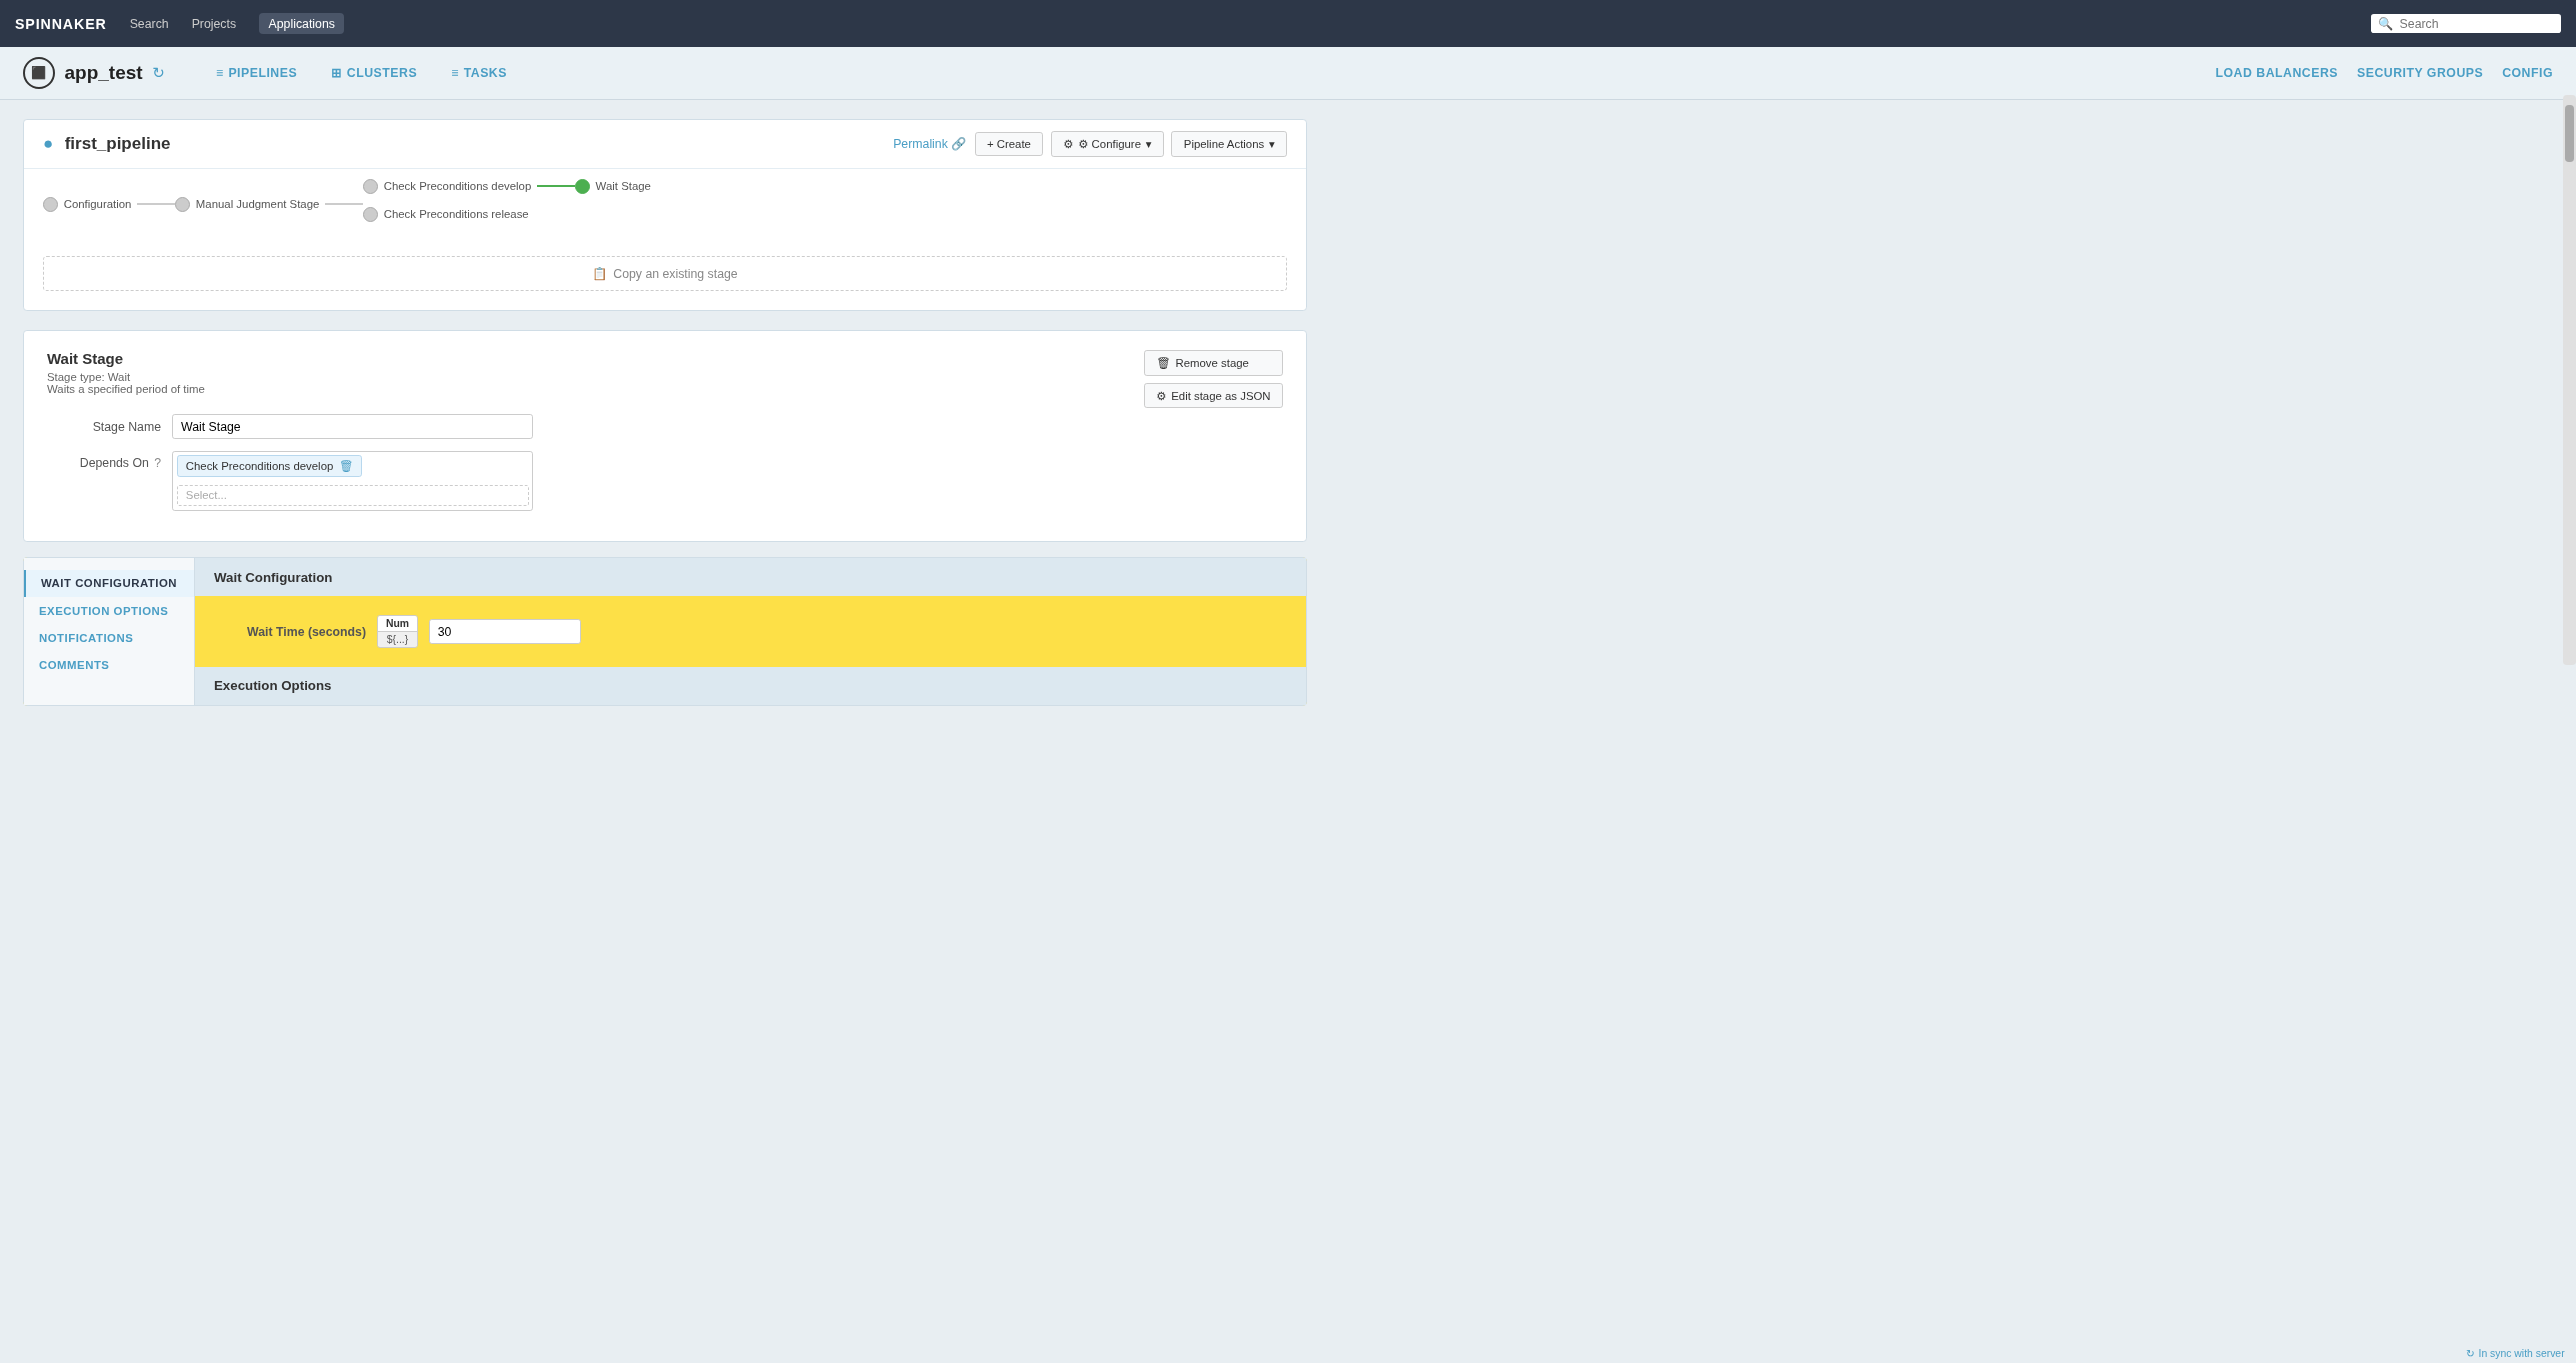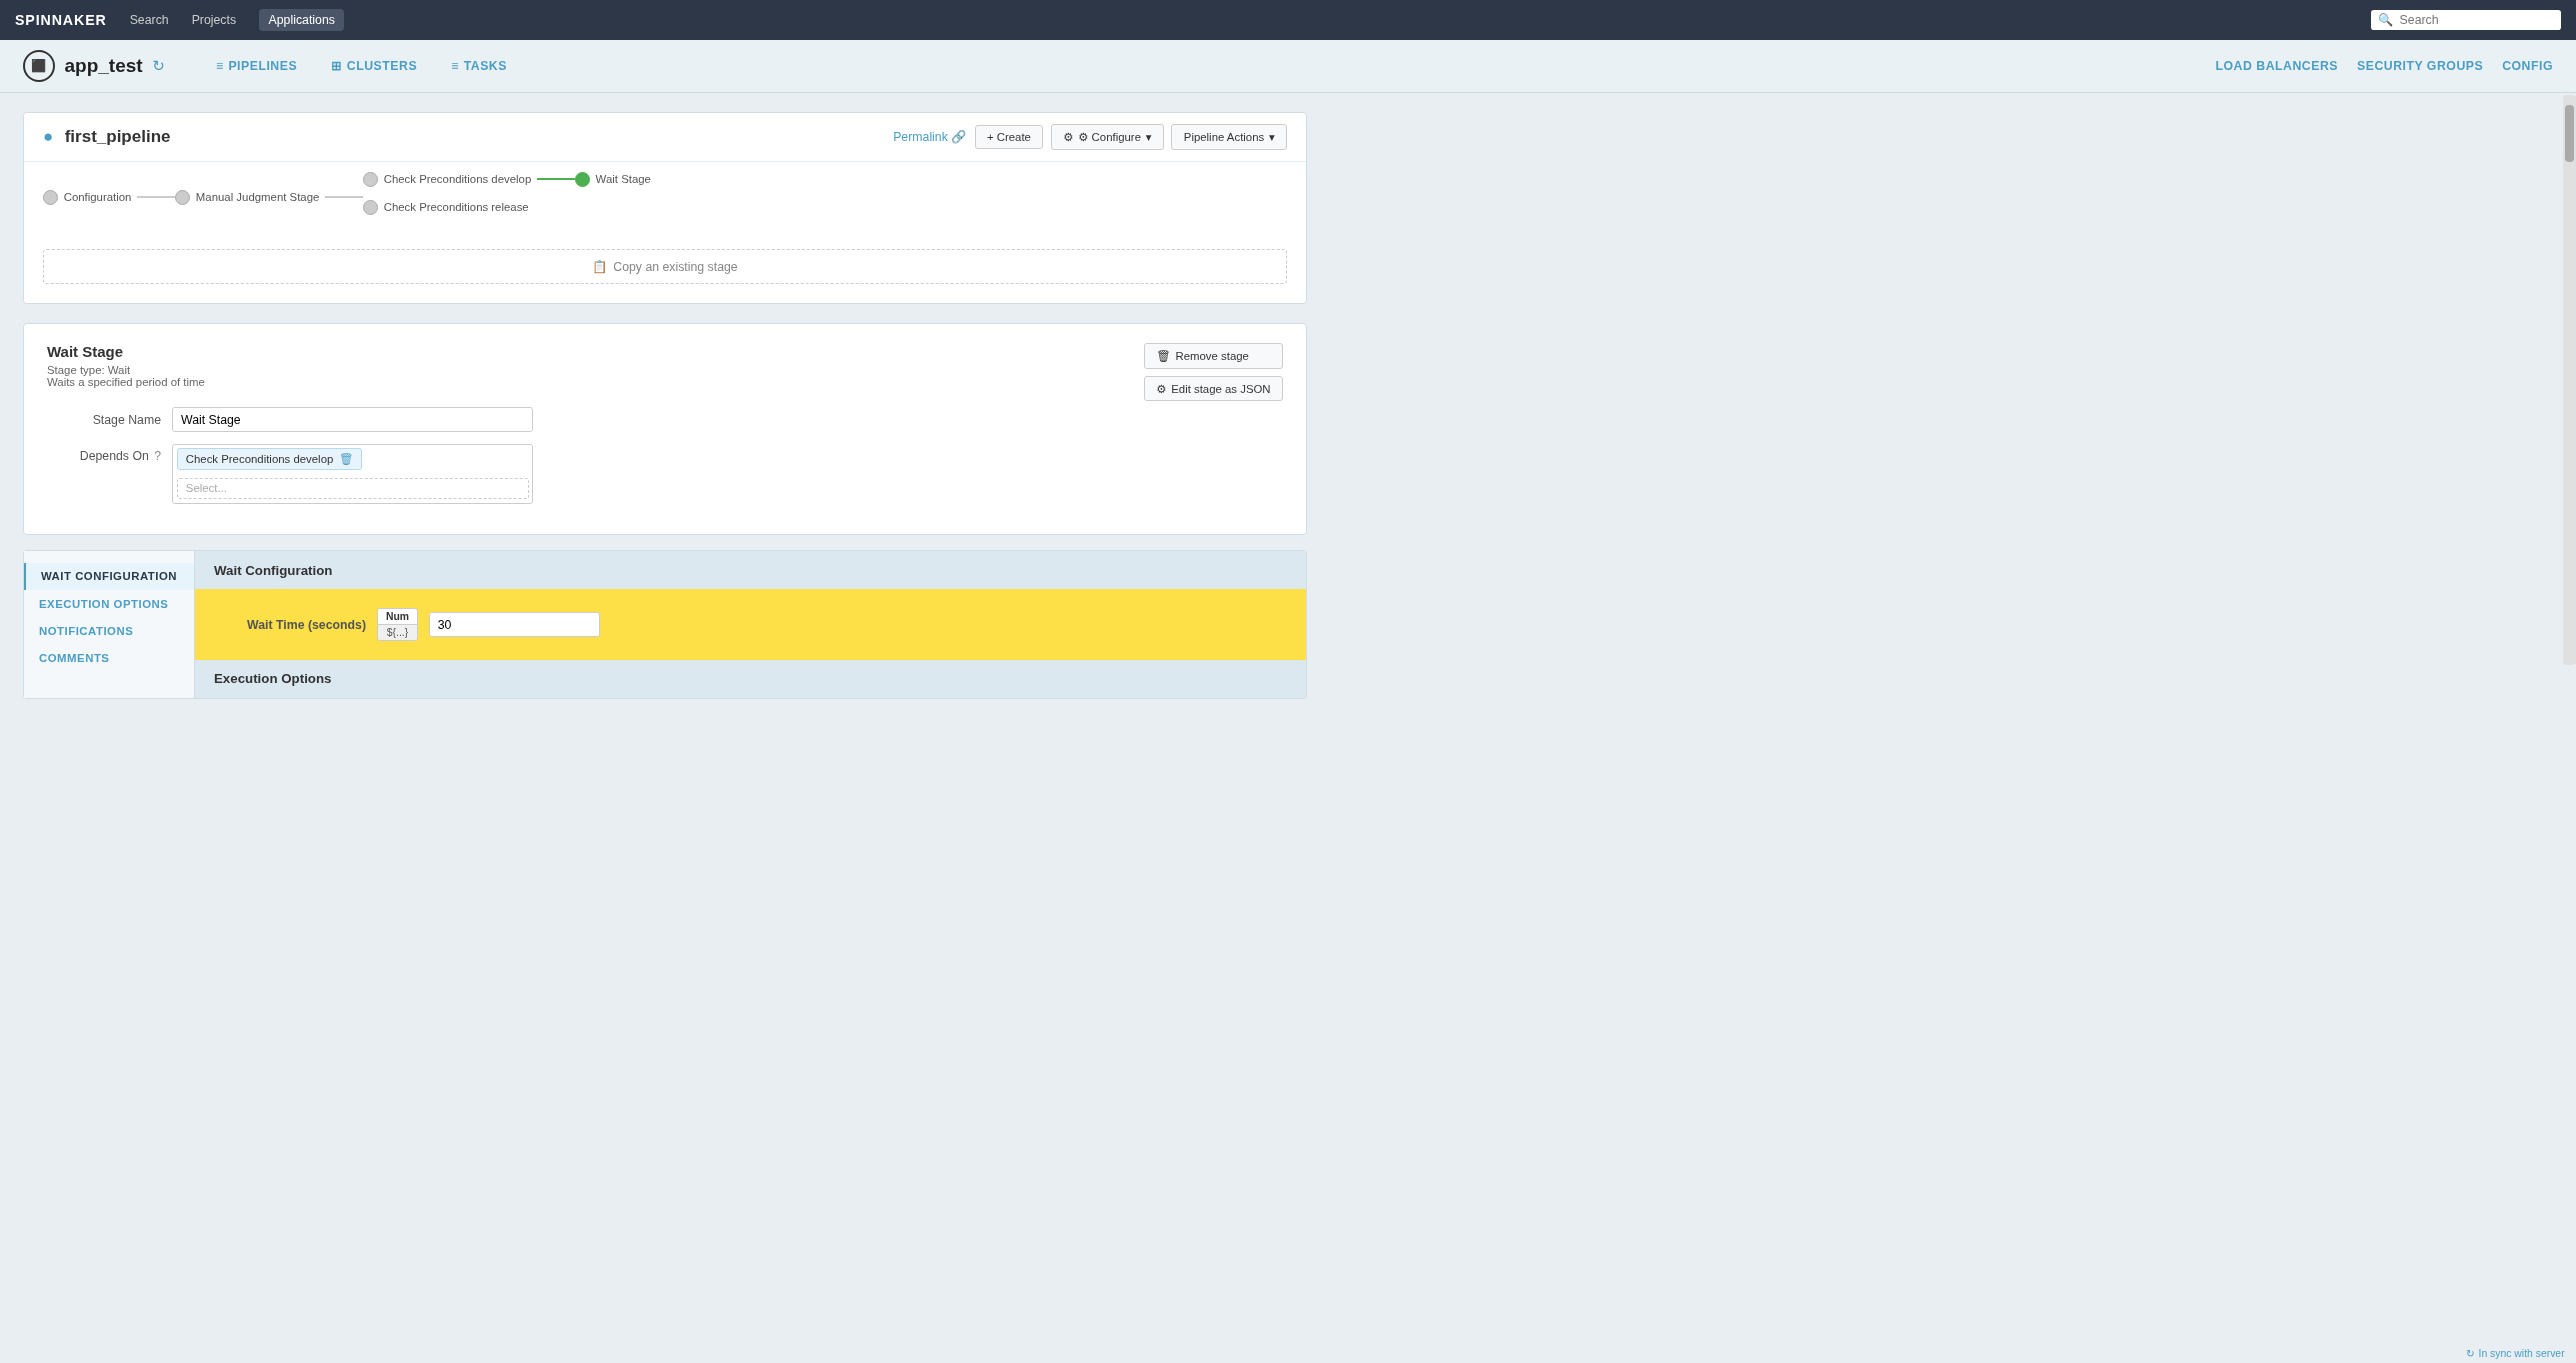--- a/index.html
+++ b/index.html
@@ -10,7 +10,7 @@
       background: #2d3748;
       display: flex;
       align-items: center;
-      height: 40px;
+      height: 47px;
       padding: 0 15px;
       gap: 23px;
     }

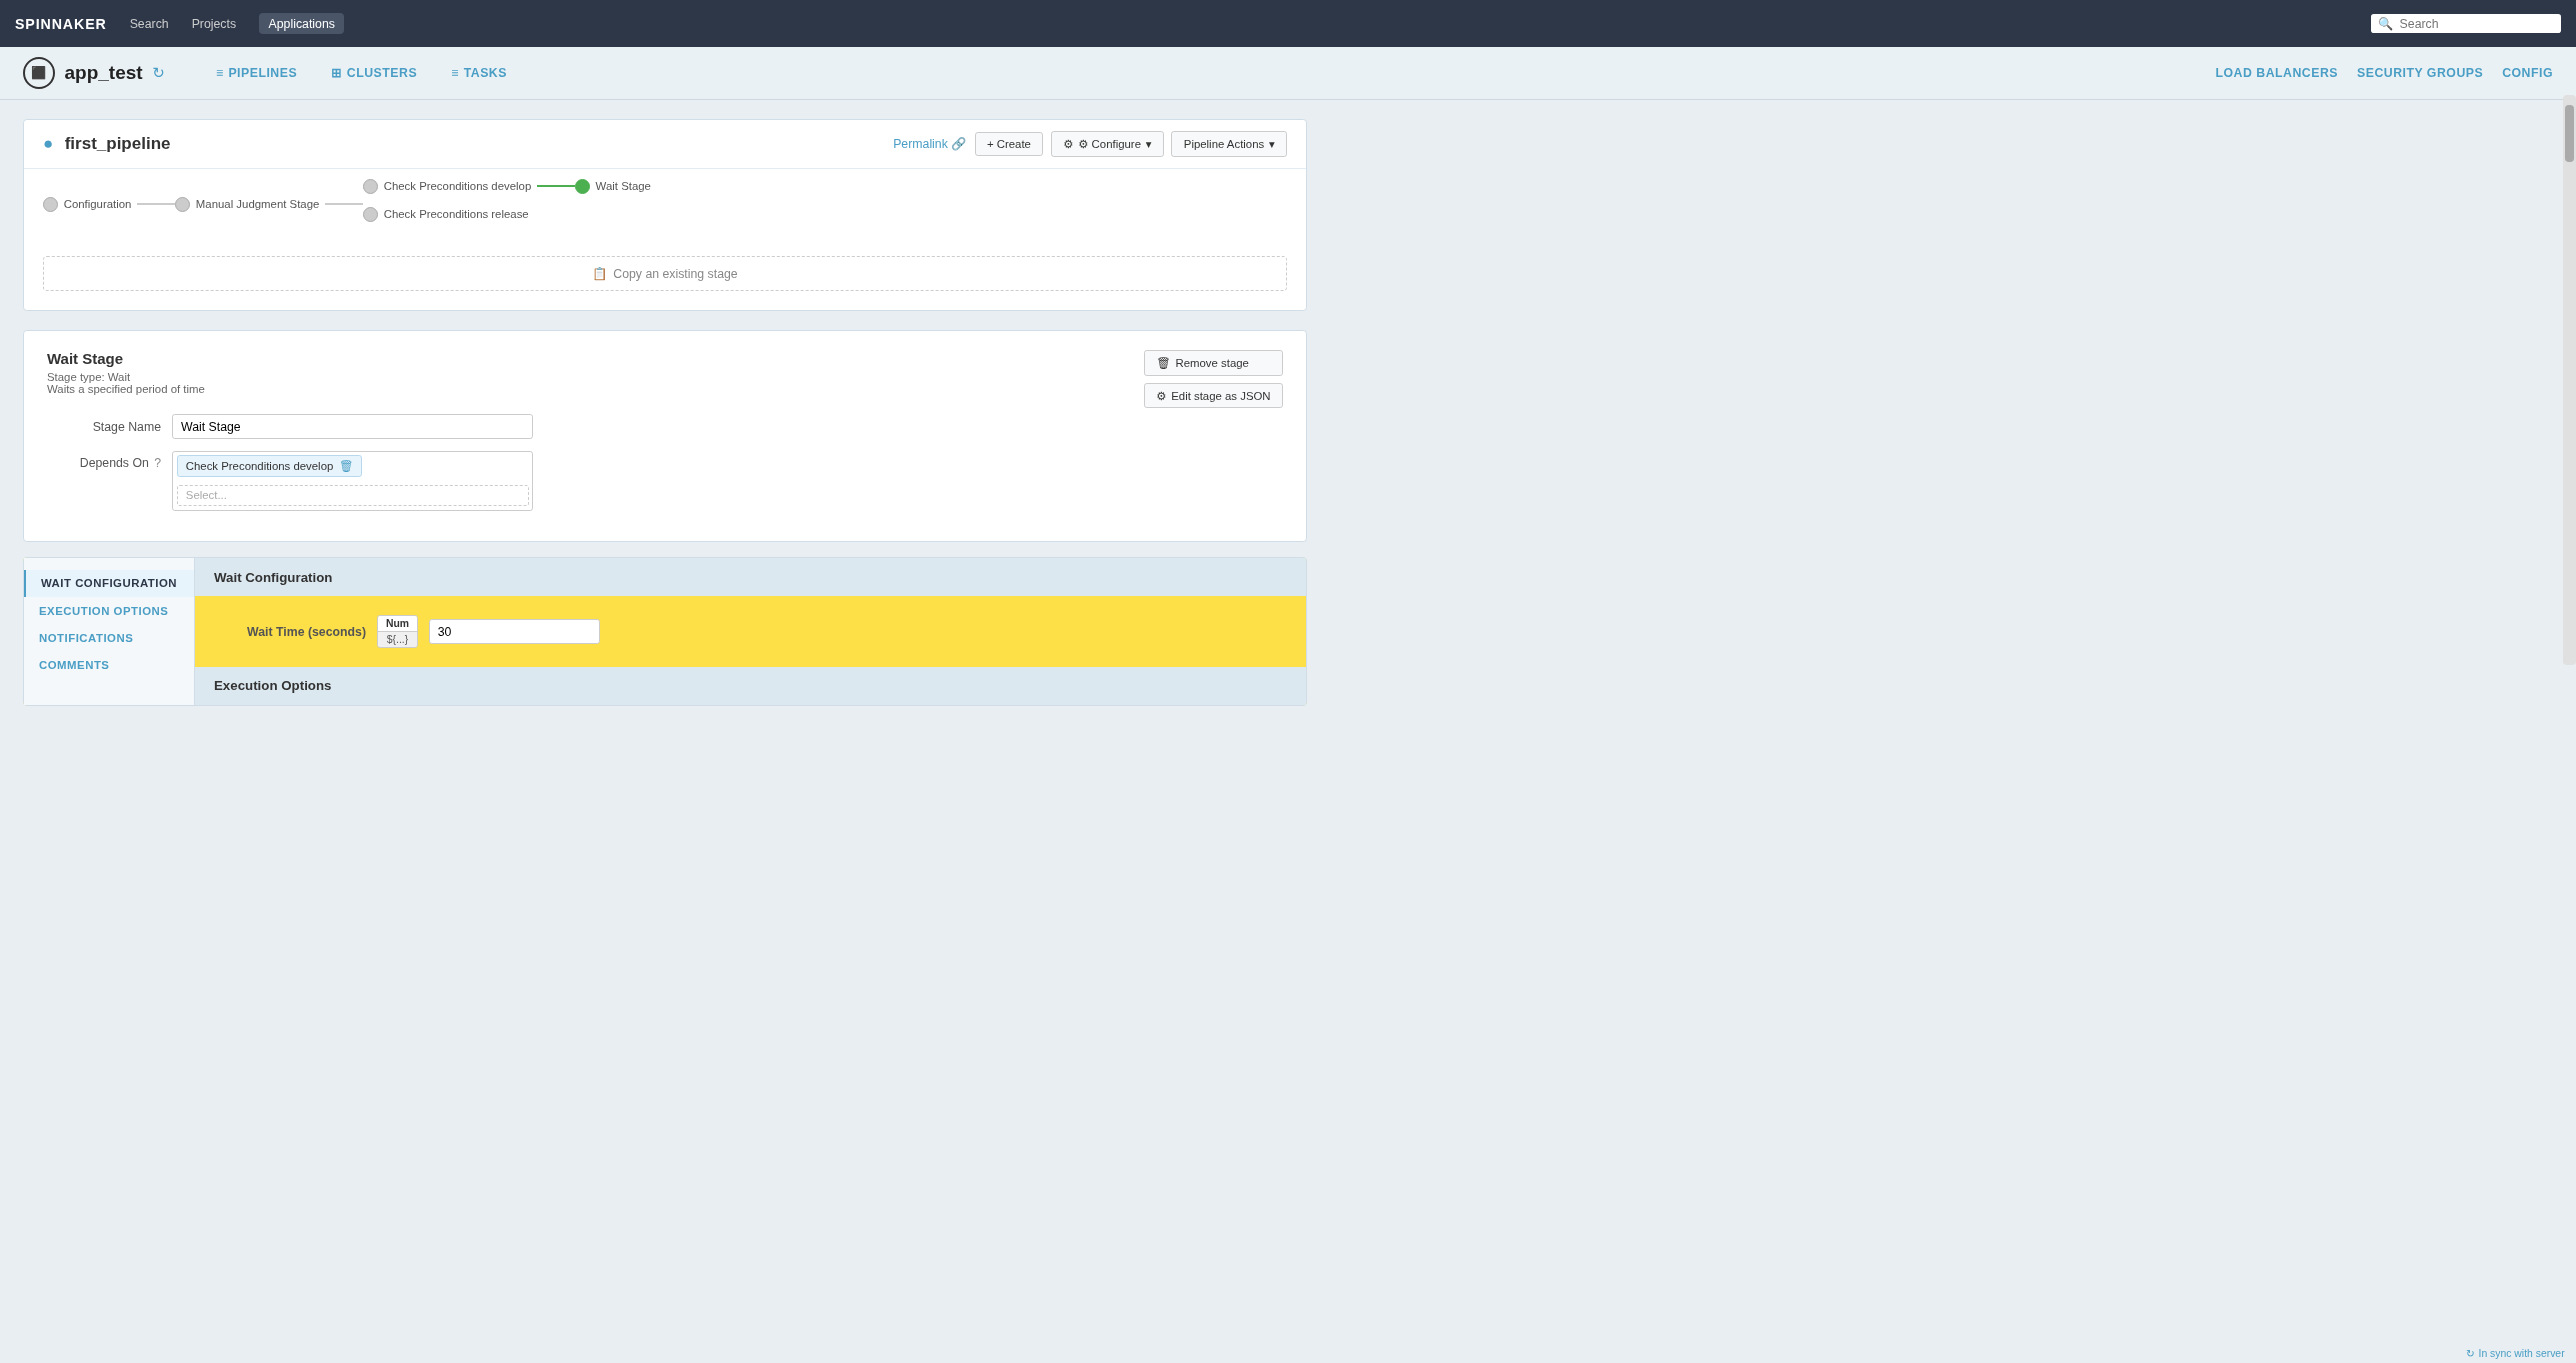--- a/index.html
+++ b/index.html
@@ -369,7 +369,7 @@
     .num-toggle div:last-child { border-bottom: none; }
     .num-toggle div.active { background: #fff; color: #333; font-weight: bold; }
     .wait-input {
-      width: 171px;
+      width: 152px;
       border: 0.9px solid #ccc;
       border-radius: 2.8px;
       padding: 4.7px 7.6px;

